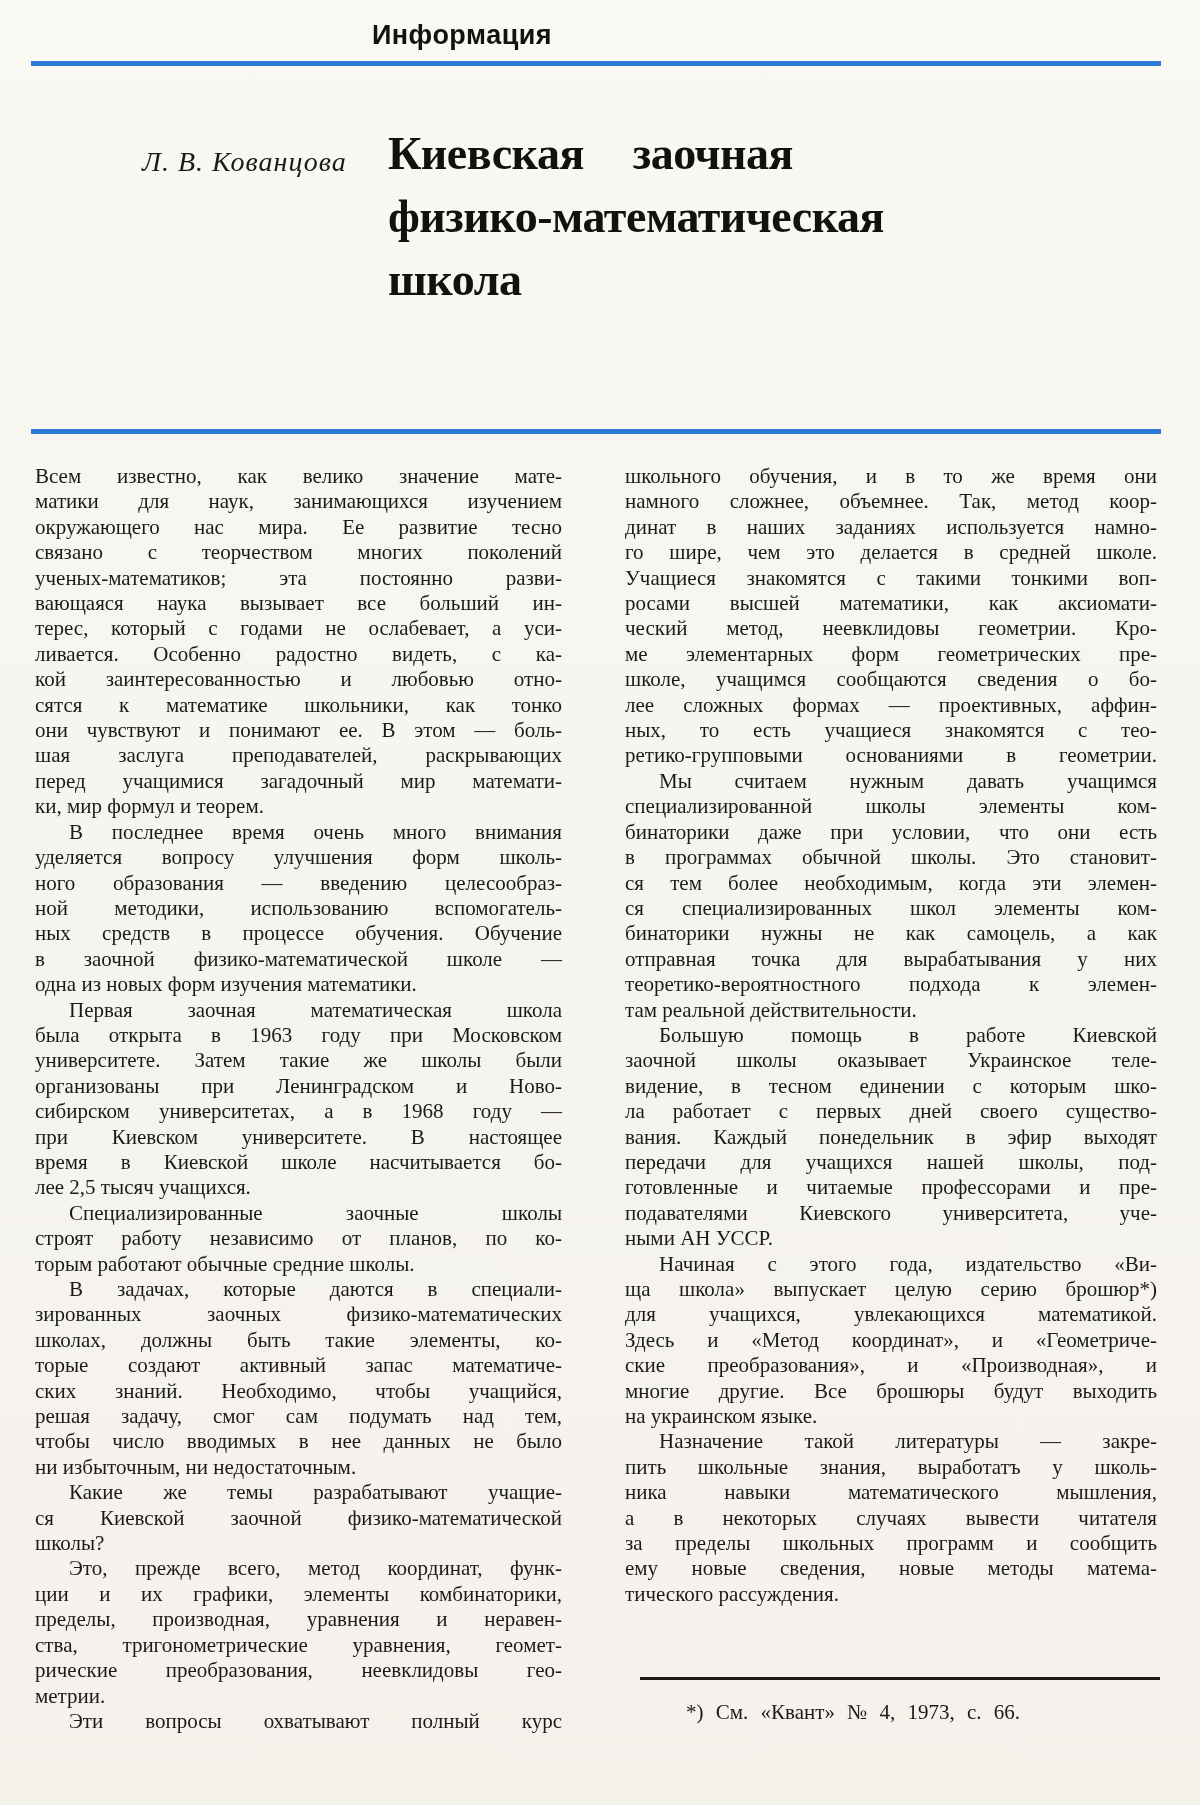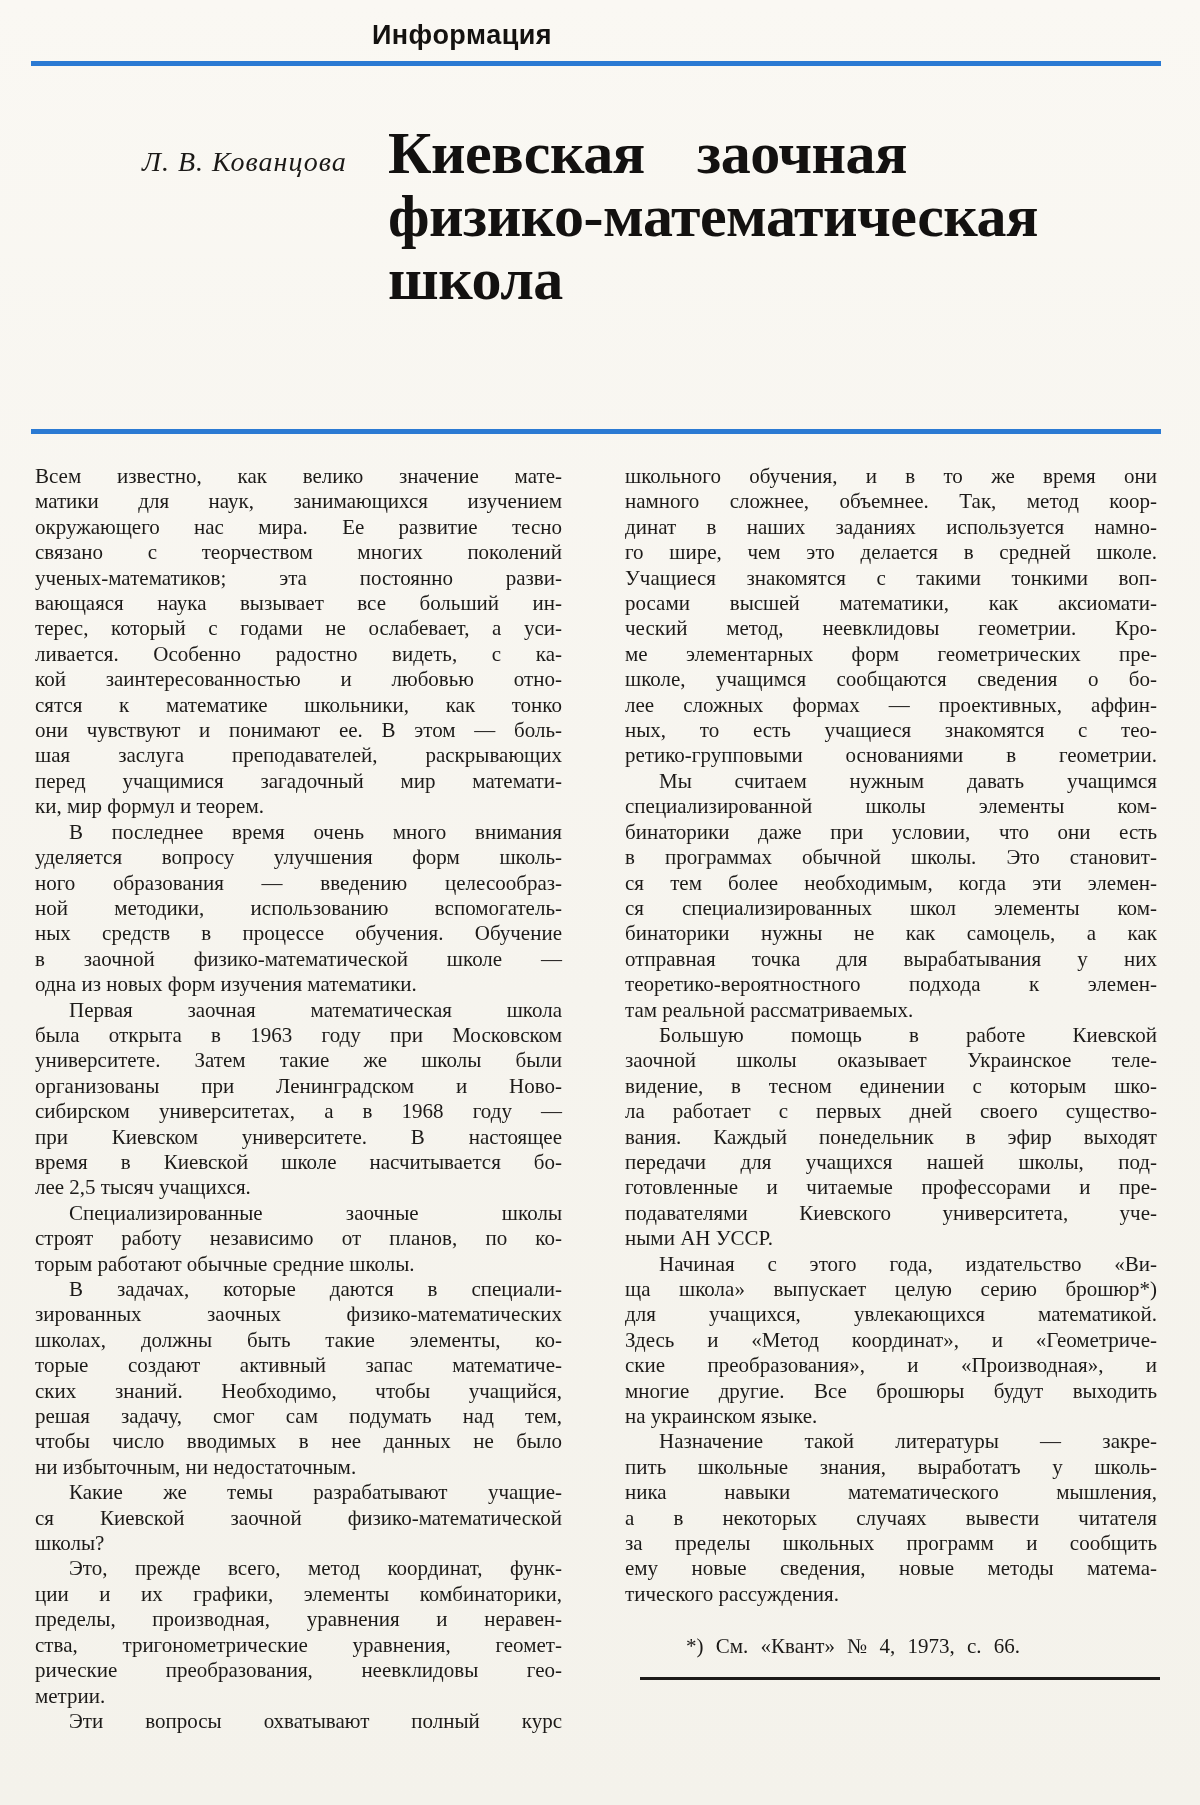--- a/index.html
+++ b/index.html
@@ -28,7 +28,7 @@
   }
   .title{
     position:absolute;left:388px;top:122px;width:640px;
-    font-weight:bold;font-size:60px;line-height:63px;
+    font-weight:bold;font-size:46px;line-height:63px;
     letter-spacing:-0.5px;color:#131110;
   }
   .title .title-line{word-spacing:38px;white-space:nowrap;}

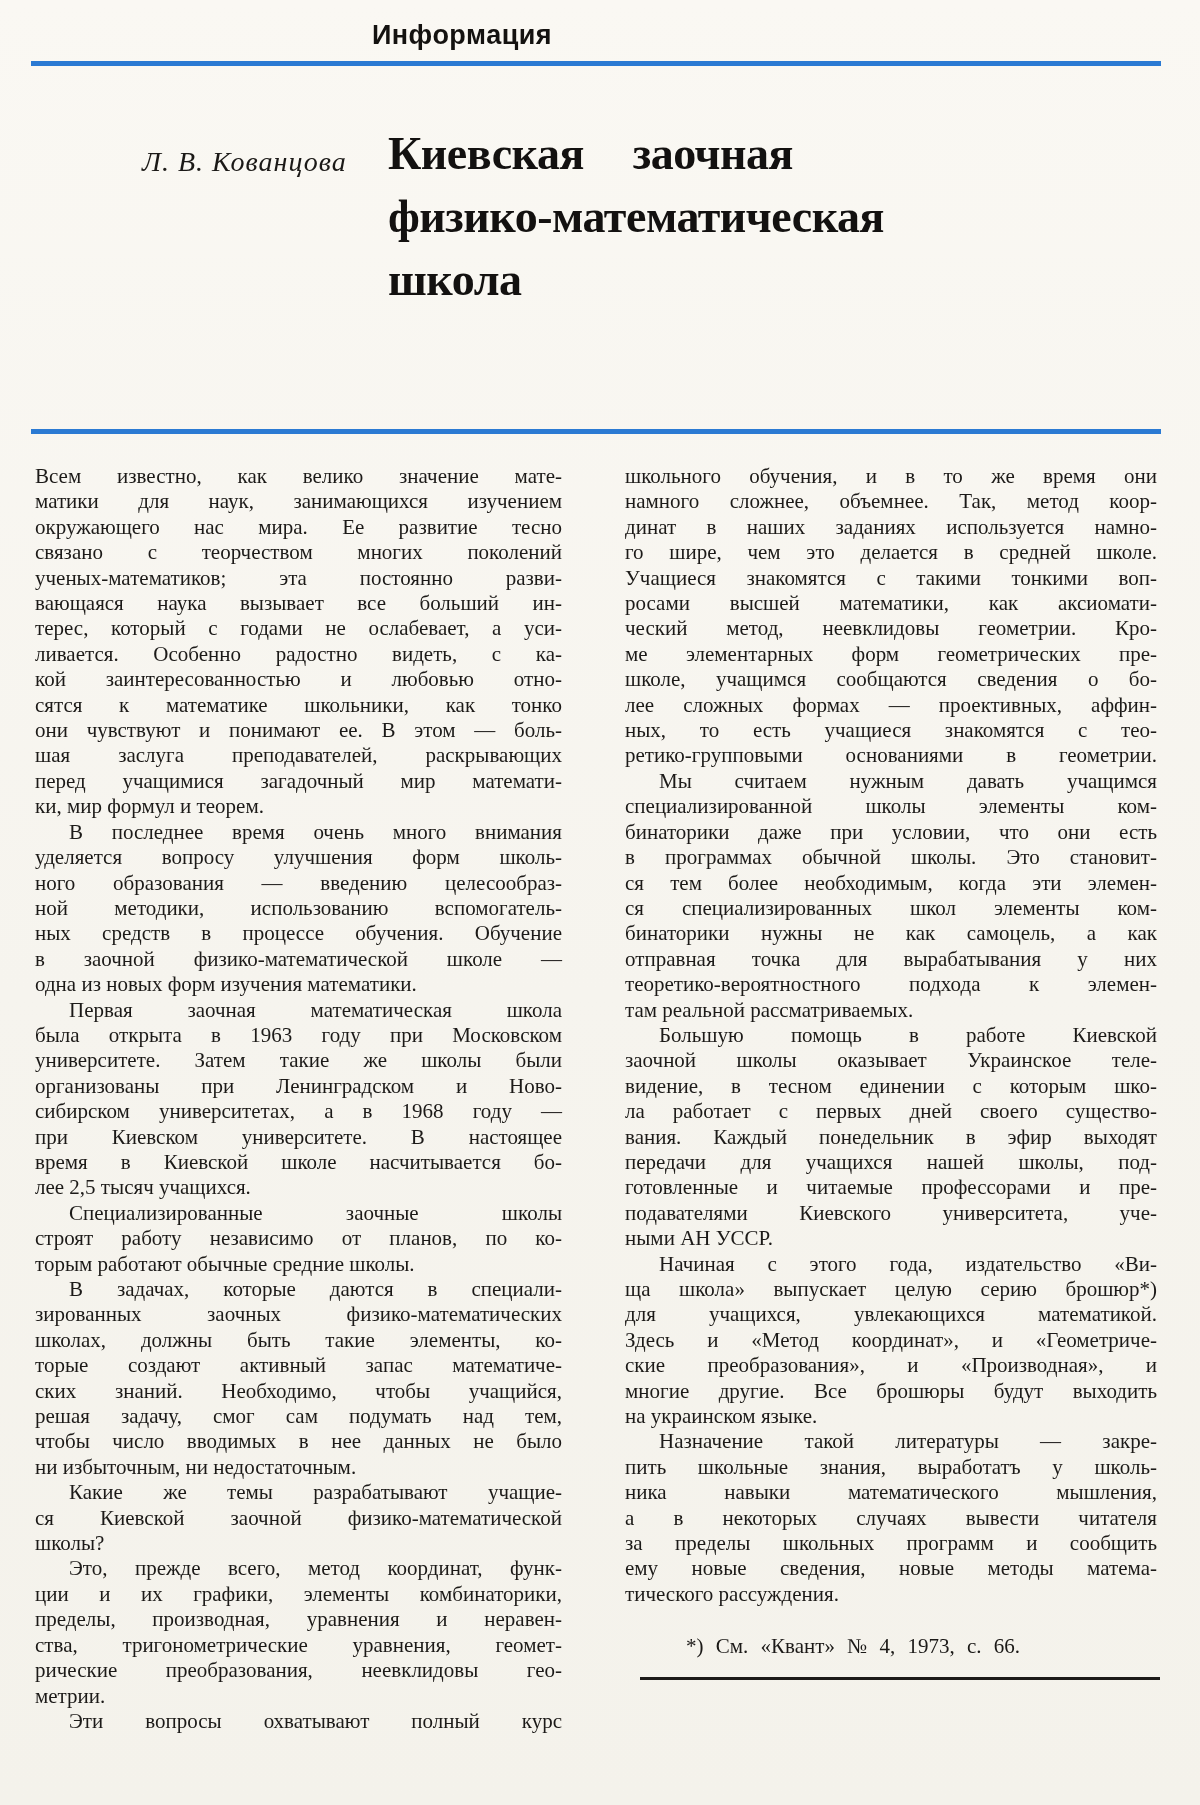--- a/index.html
+++ b/index.html
@@ -145,7 +145,7 @@
       <div class="line">бинаторики нужны не как самоцель, а как</div>
       <div class="line">отправная точка для вырабатывания у них</div>
       <div class="line">теоретико-вероятностного подхода к элемен-</div>
-      <div class="line pend">там реальной рассматриваемых.</div>
+      <div class="line pend">там реальной действительности.</div>
       <div class="line ind">Большую помощь в работе Киевской</div>
       <div class="line">заочной школы оказывает Украинское теле-</div>
       <div class="line">видение, в тесном единении с которым шко-</div>

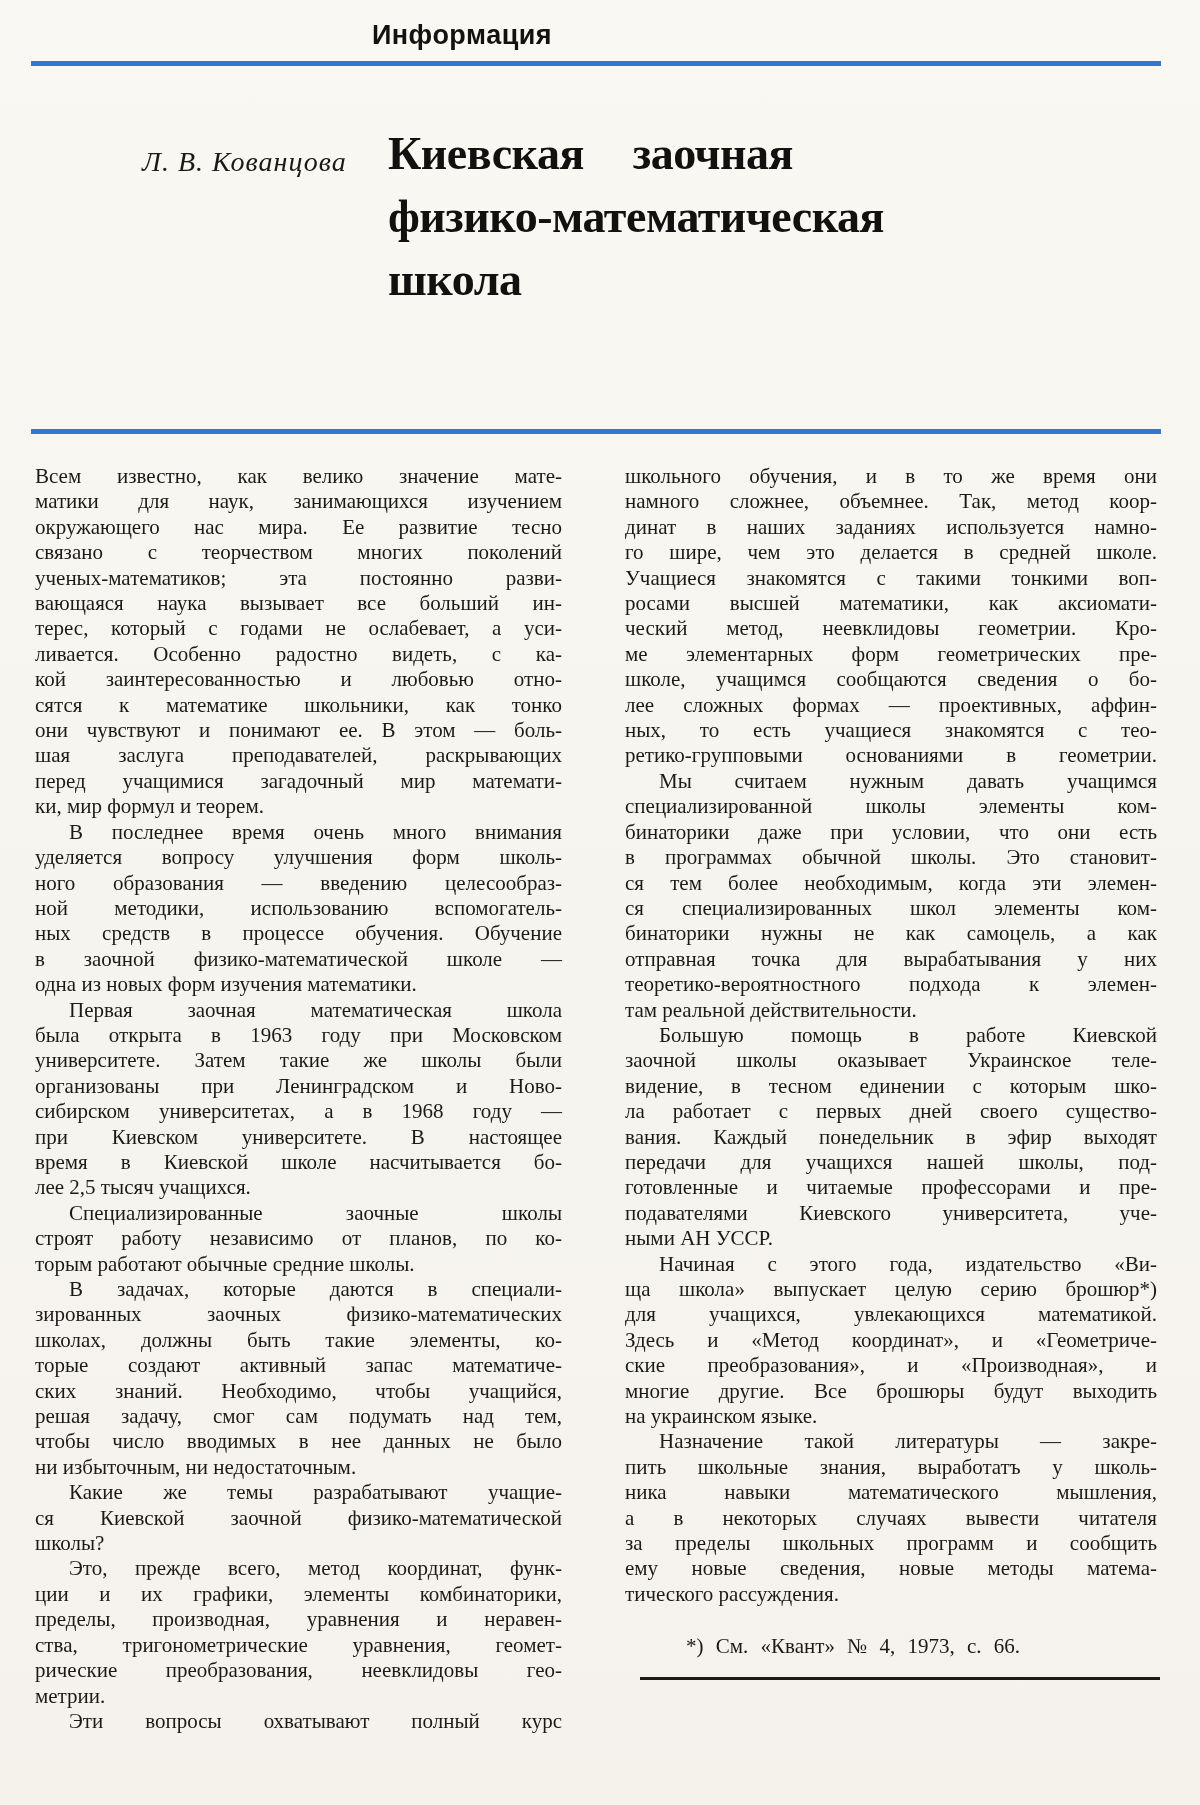--- a/index.html
+++ b/index.html
@@ -43,7 +43,7 @@
   .line.ind{text-indent:34px;}
   .footnote-rule{position:absolute;left:640px;top:1677px;width:520px;height:3px;background:#1c1a18;}
   .footnote{
-    position:absolute;left:686px;top:1634px;width:480px;
+    position:absolute;left:686px;top:1700px;width:480px;
     font-size:21px;word-spacing:7px;white-space:nowrap;
   }
   .page-number{

